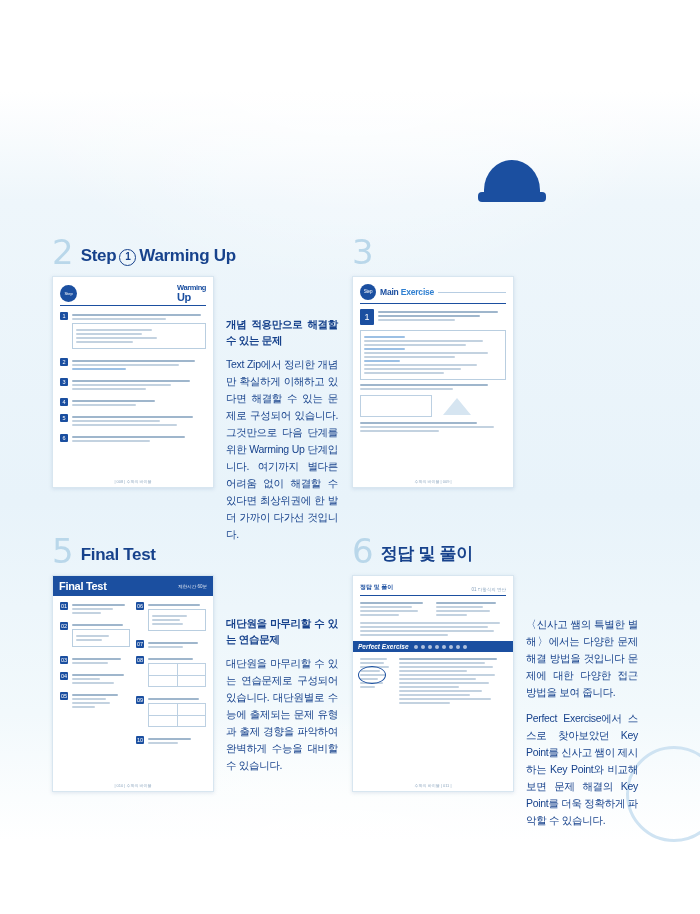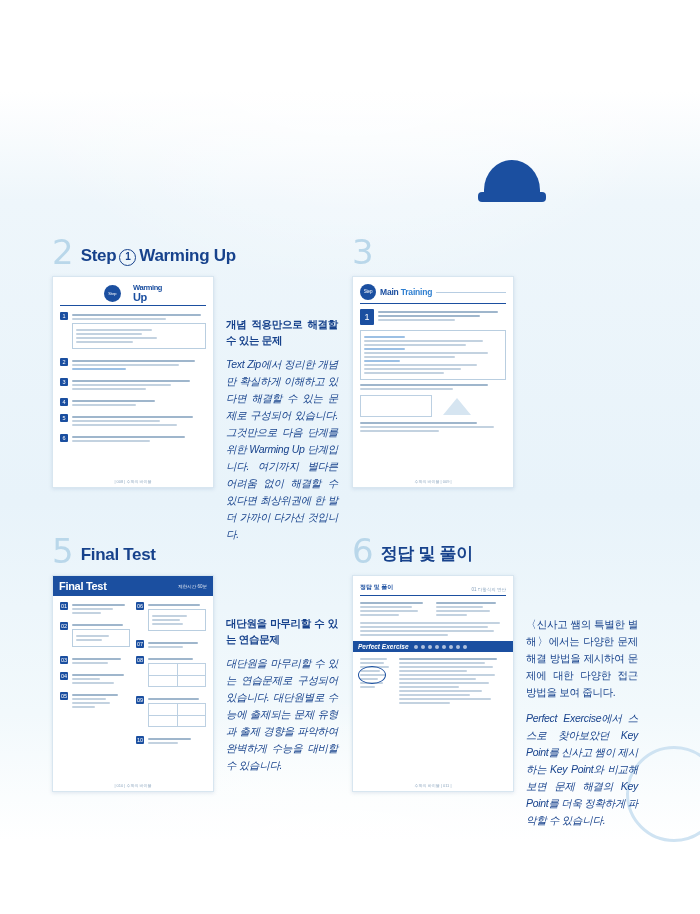--- a/index.html
+++ b/index.html
@@ -214,7 +214,7 @@
   .wu-head {
     display: flex;
     align-items: center;
-    justify-content: center;
+    justify-content: space-between;
     gap: 12px;
     border-bottom: 1.6px solid #1b4fa0;
     padding-bottom: 2px;

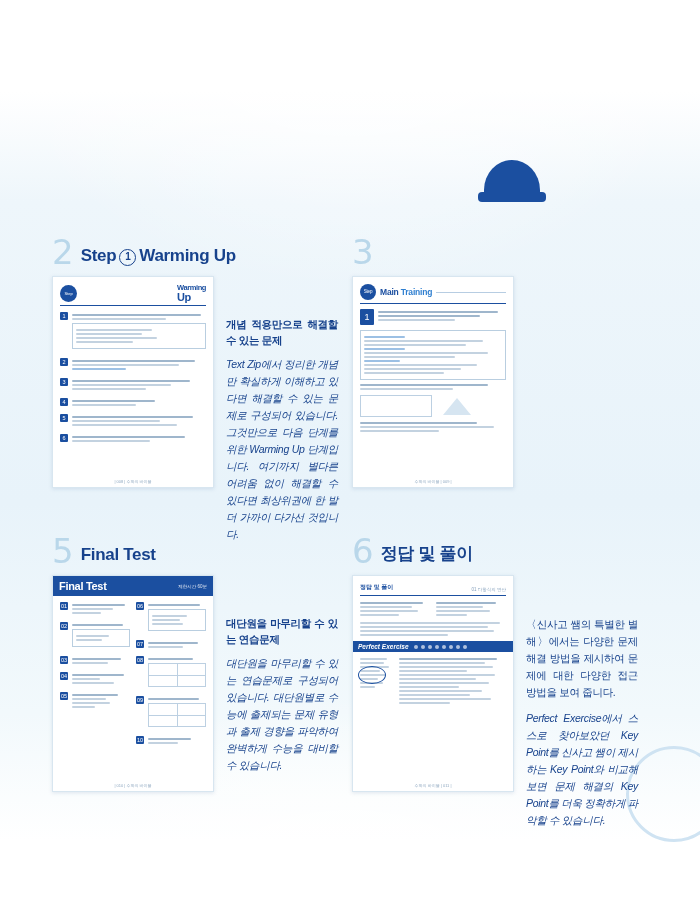--- a/index.html
+++ b/index.html
@@ -418,7 +418,7 @@
             <span class="badge-dot">Step</span>
             <span class="badge-label">
               <span>Main</span>
-              <span class="num">Training</span>
+              <span class="num">Exercise</span>
             </span>
             <span class="head-rule"></span>
           </div>

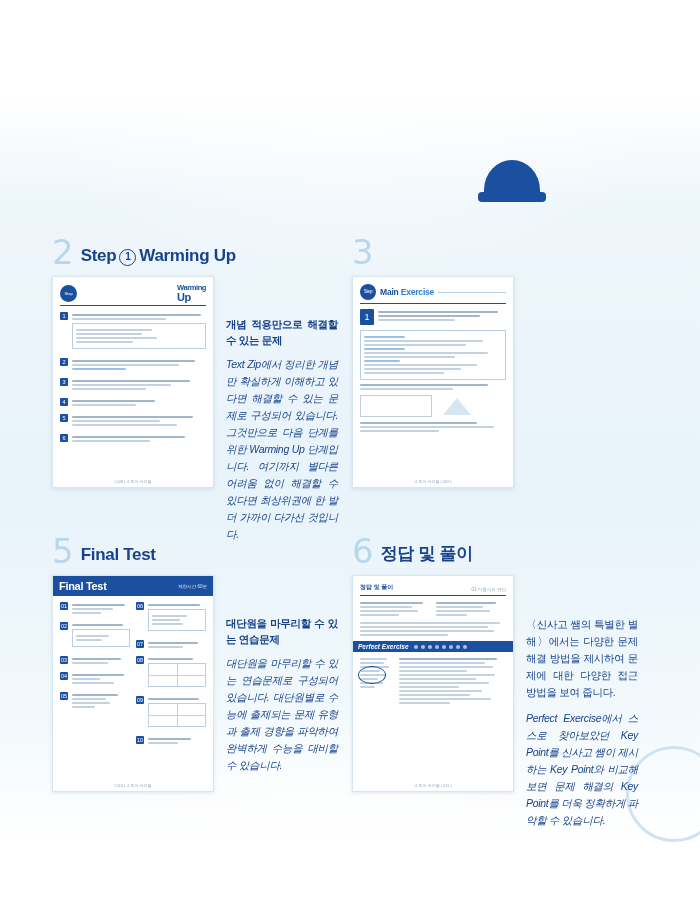--- a/index.html
+++ b/index.html
@@ -208,7 +208,7 @@
     line-height: 1.5;
   }
   .copy p { margin: 0 0 9px 0; }
-  .copy p:last-child { margin-bottom: 0; font-style: italic; }
+  .copy p:last-child { margin-bottom: 0; }
 
   
   .wu-head {

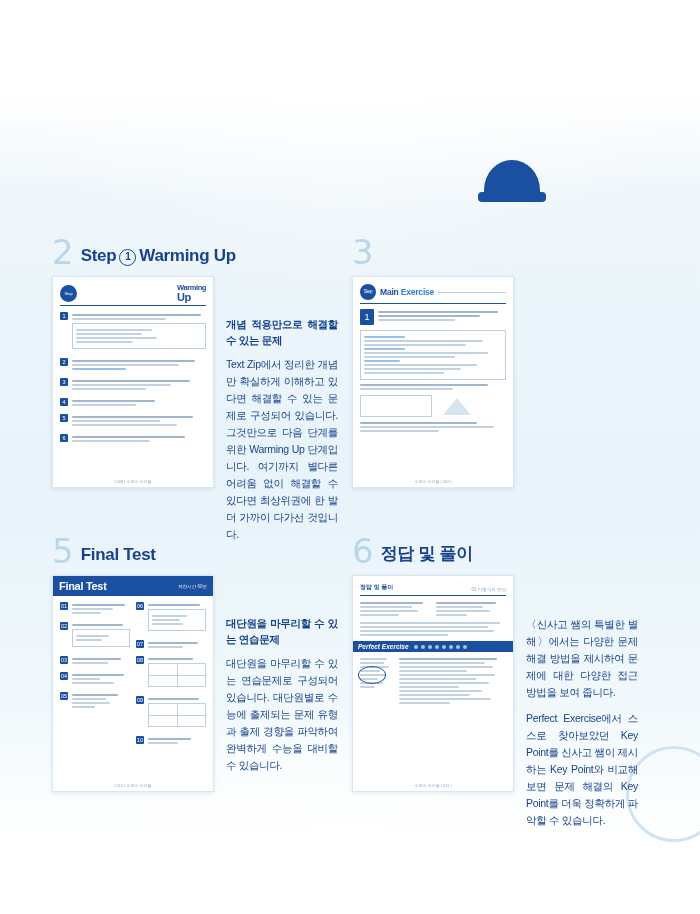--- a/index.html
+++ b/index.html
@@ -667,7 +667,7 @@
       </div>
 
       <div class="copy">
-        <p>〈신사고 쌤의 특별한 별해〉에서는 다양한 문제 해결 방법을 제시하여 문제에 대한 다양한 접근 방법을 보여 줍니다.</p>
+        <p>〈신사고 쌤의 특별한 별해〉에서는 다양한 문제 해결 방법을 것입니다 문제에 대한 다양한 접근 방법을 보여 줍니다.</p>
         <p>Perfect Exercise에서 스스로 찾아보았던 Key Point를 신사고 쌤이 제시하는 Key Point와 비교해 보면 문제 해결의 Key Point를 더욱 정확하게 파악할 수 있습니다.</p>
       </div>
     </div>

